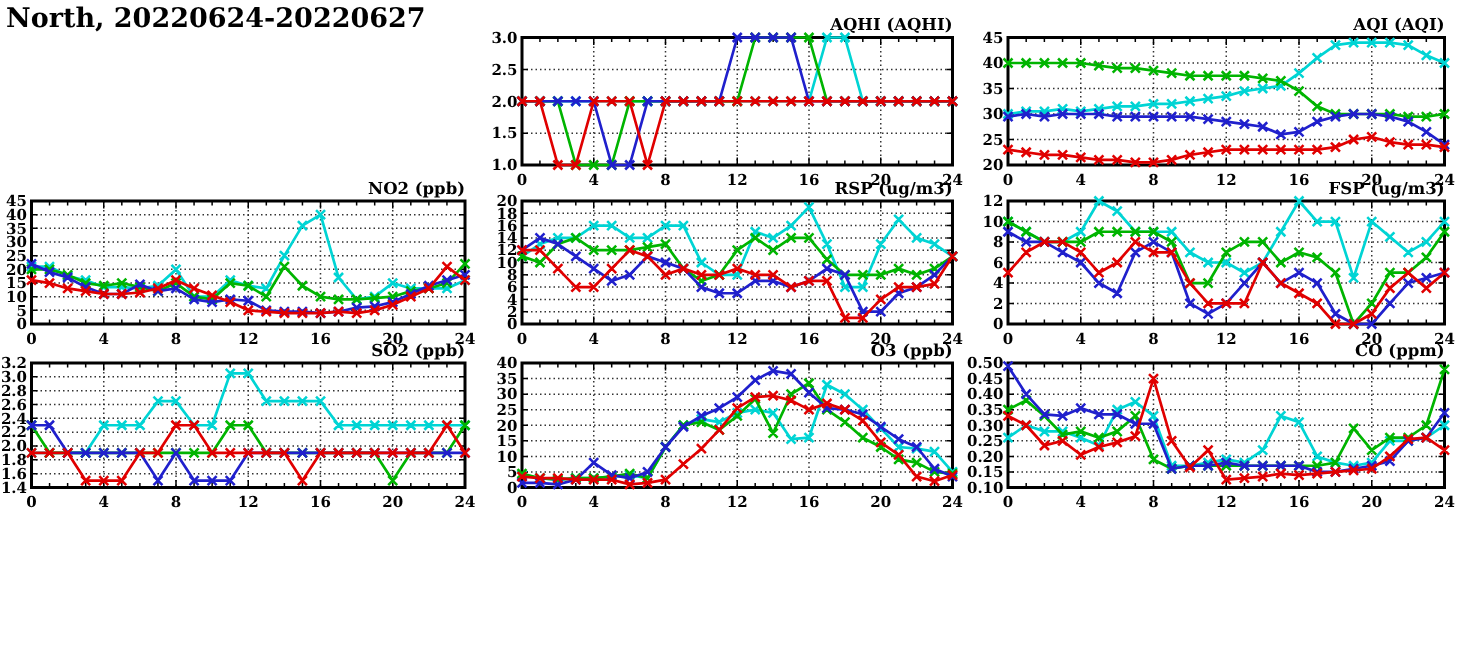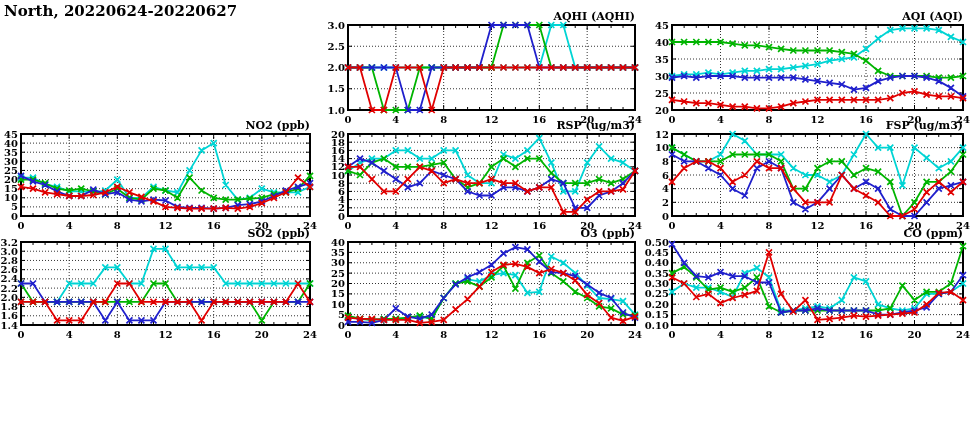--- a/index.html
+++ b/index.html
@@ -5,7 +5,7 @@
   html,body{margin:0;padding:0;background:#ffffff;}
   #app{position:relative;width:975px;height:447px;background:#ffffff;overflow:hidden;
        font-family:"DejaVu Serif", serif;}
-  #page-title{position:absolute;left:4px;top:2px;font-size:15px;font-weight:bold;color:#000;}
+  #page-title{position:absolute;left:4px;top:2px;font-size:18px;font-weight:bold;color:#000;}
   .chart{position:absolute;}
   .chart svg{display:block;}
 </style>

